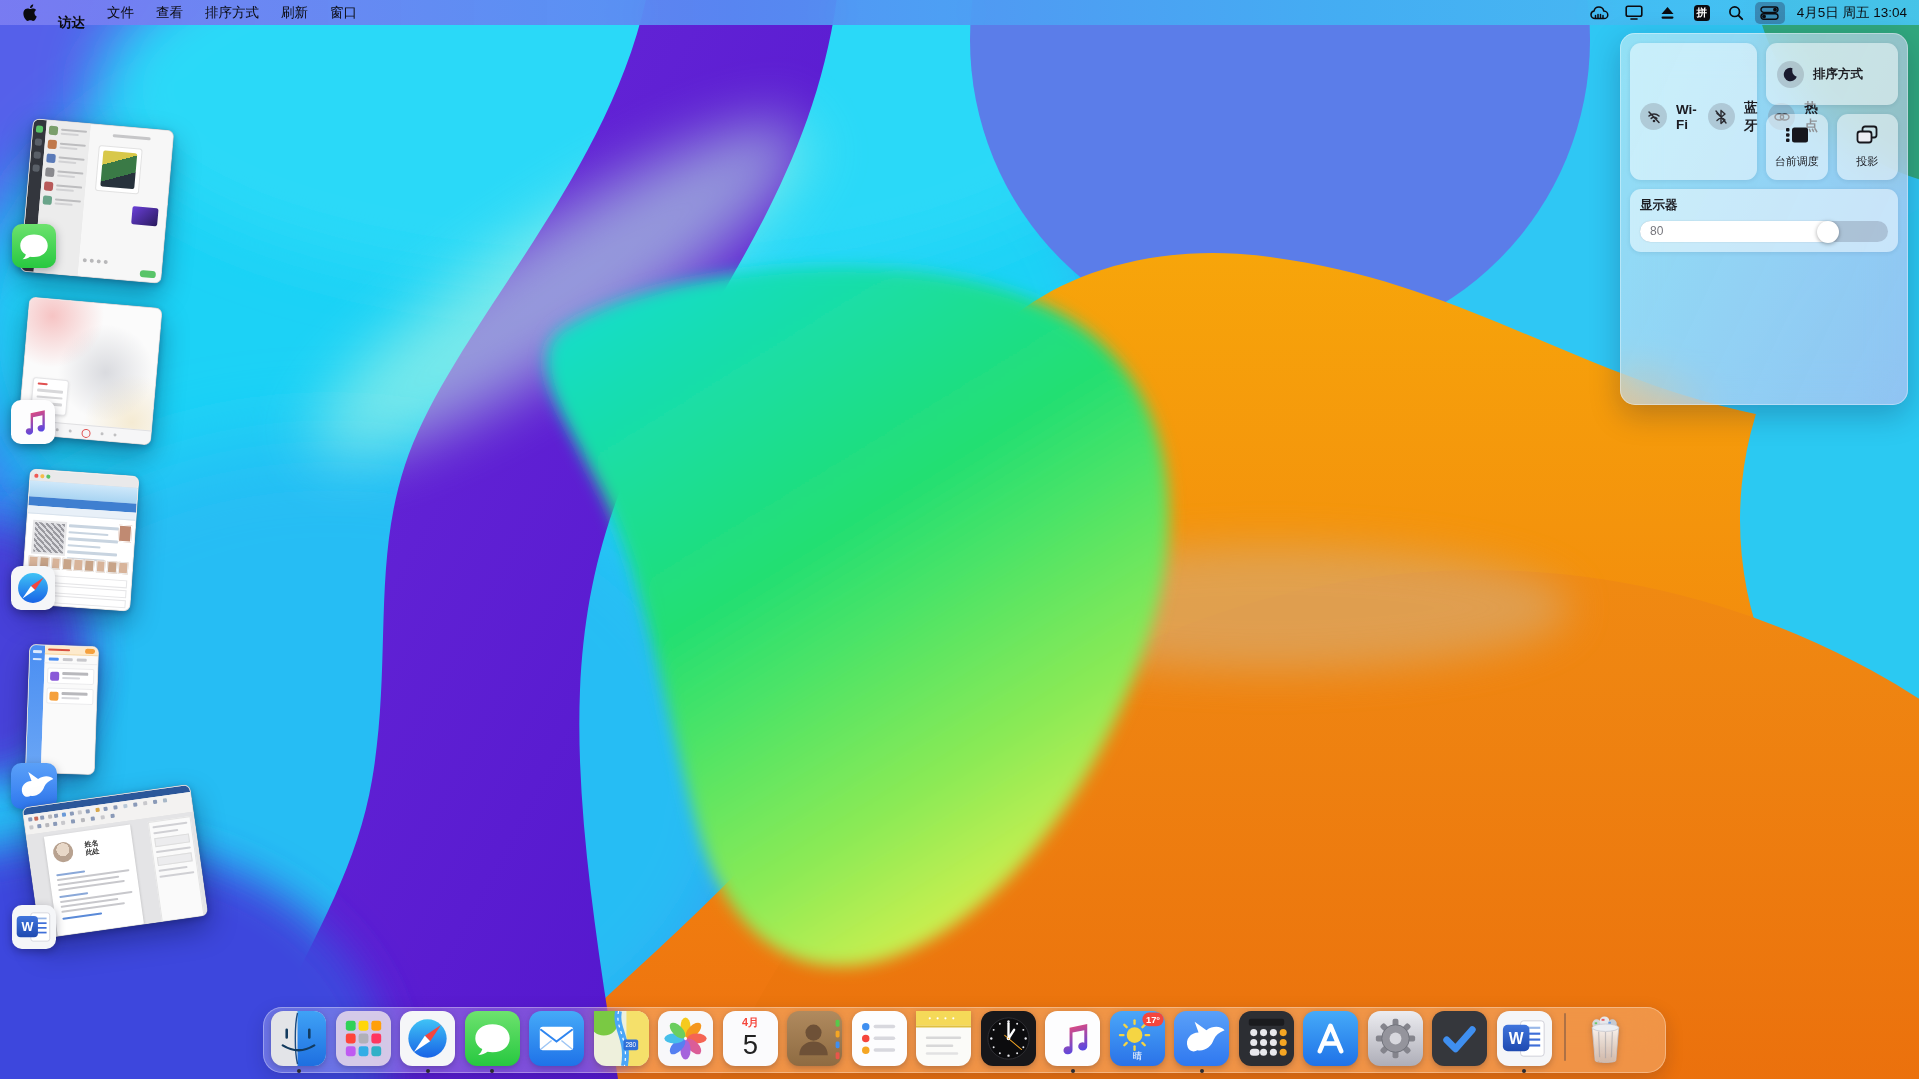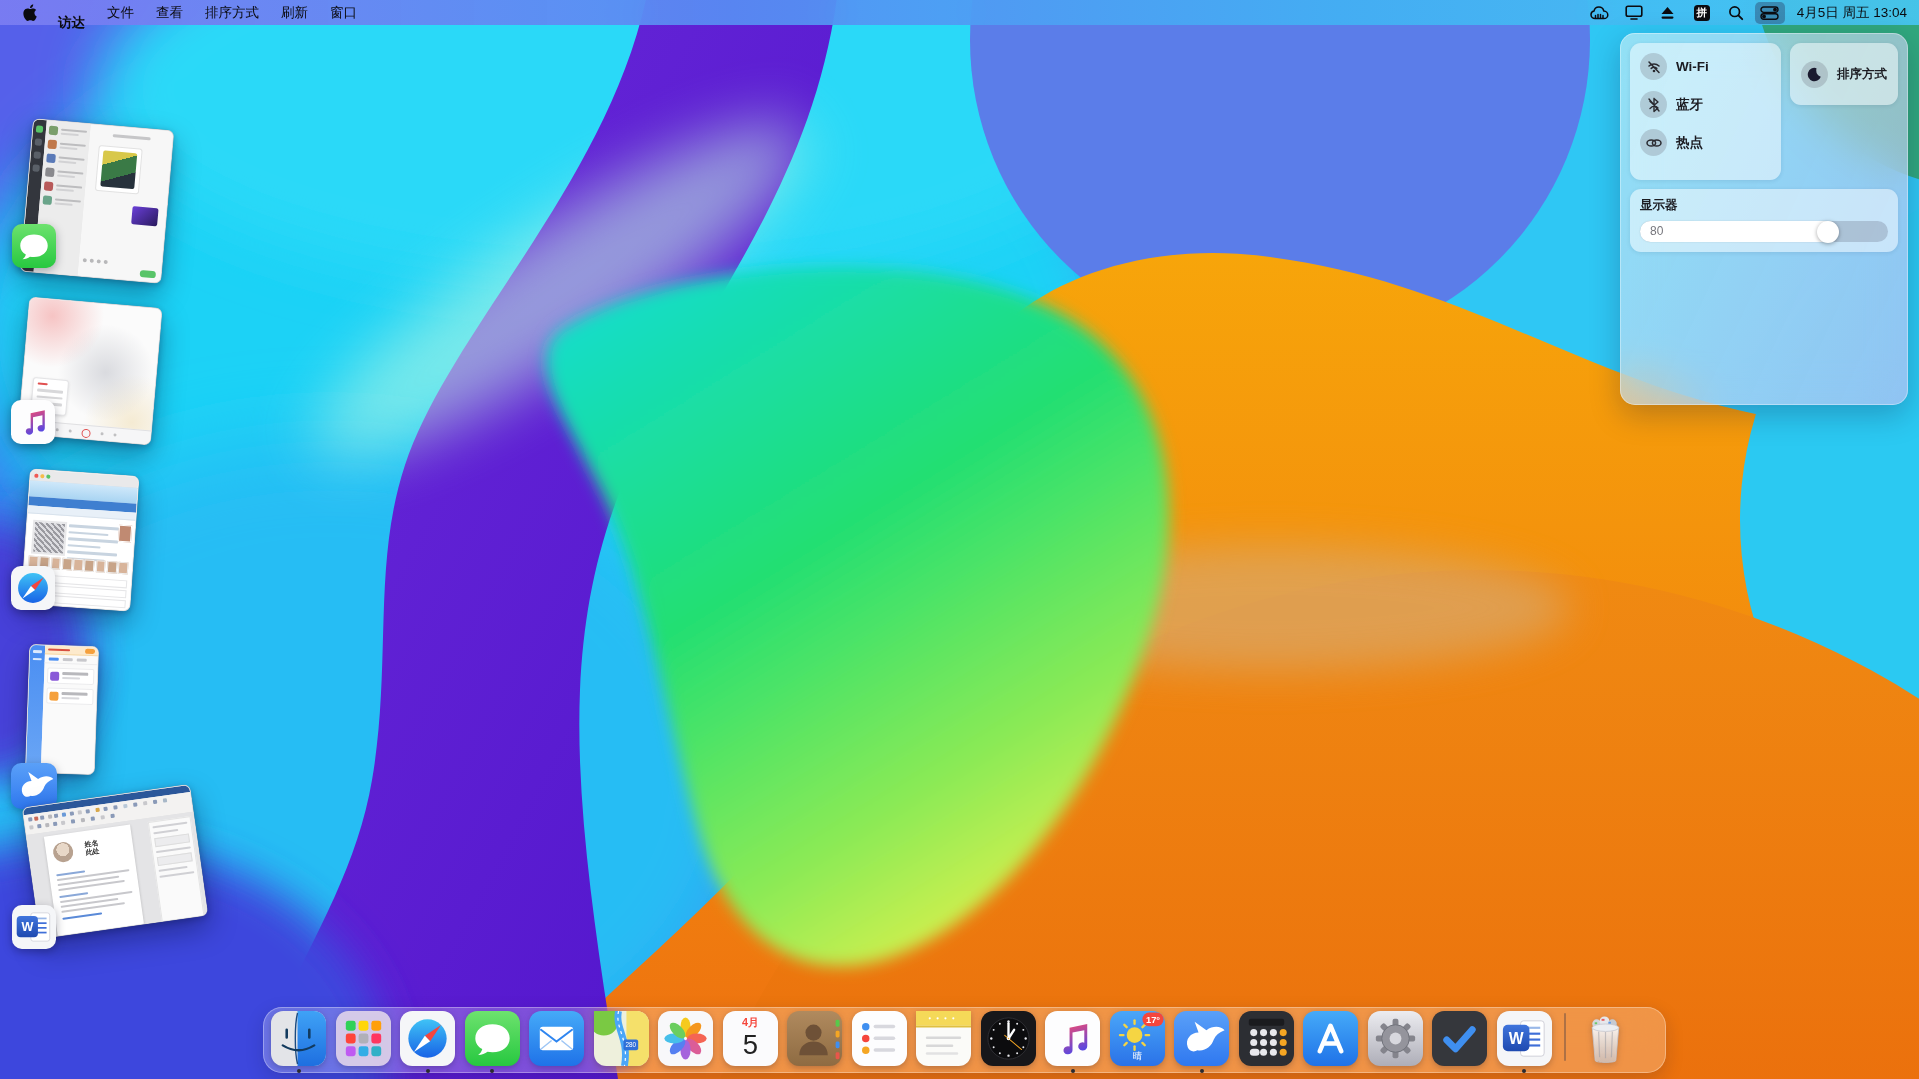--- a/index.html
+++ b/index.html
@@ -115,7 +115,7 @@
     padding:10px;box-sizing:border-box;display:flex;flex-direction:column;gap:9px;color:#1c1c22;}
   .cc-card{background:rgba(252,253,255,.52);border-radius:11px;box-shadow:0 1px 4px rgba(20,30,70,.10);}
   .cc-top{display:flex;gap:9px;height:137px;}
-  .cc-conn{width:151px;padding:10px 0 0 10px;box-sizing:border-box;display:flex;flex-direction:column;gap:11px;}
+  .cc-conn{width:127px;padding:10px 0 0 10px;box-sizing:border-box;display:flex;flex-direction:row;gap:11px;}
   .cc-rightcol{flex:1;display:flex;flex-direction:column;gap:9px;}
   .cc-focus{height:62px;display:flex;align-items:center;gap:9px;padding-left:11px;box-sizing:border-box;}
   .cc-minirow{flex:1;display:flex;gap:9px;}

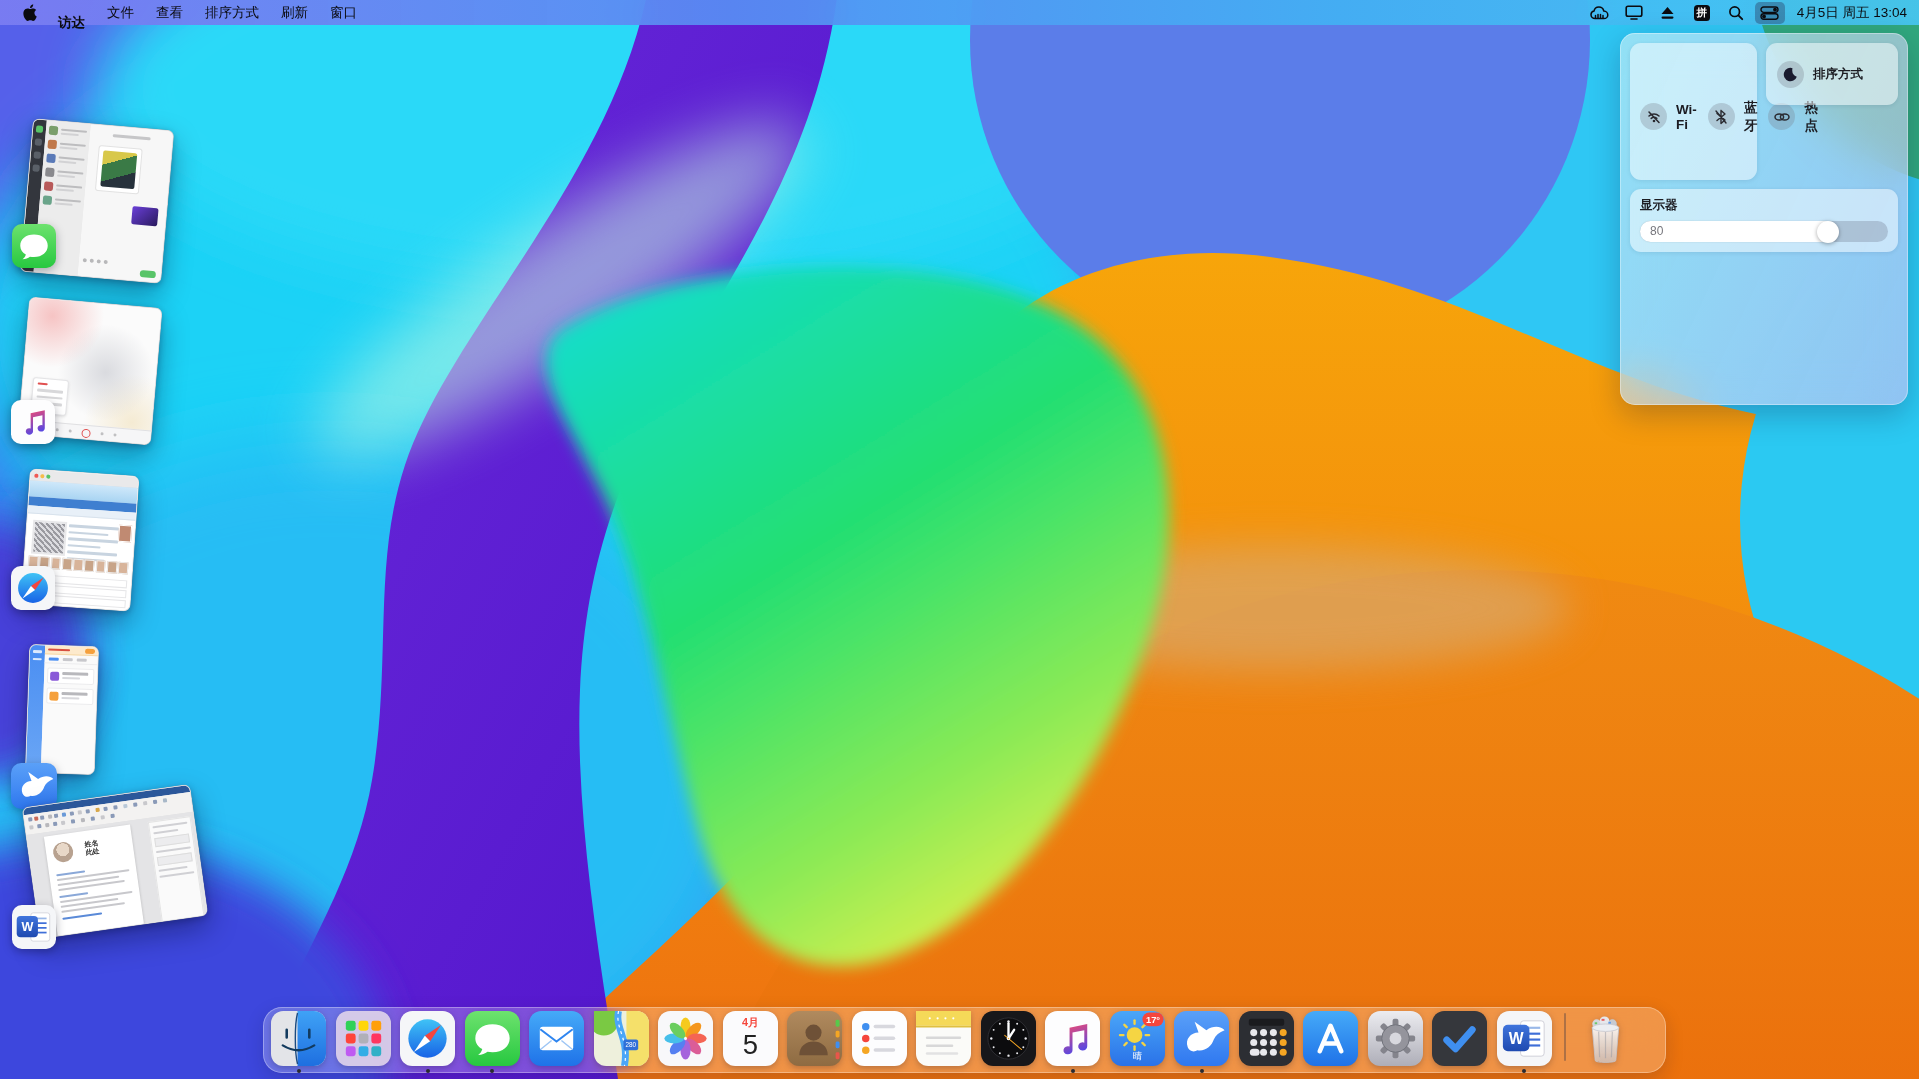--- a/index.html
+++ b/index.html
@@ -611,6 +611,28 @@
           </span>
           <span style="font-size:12.5px;font-weight:600;">排序方式</span>
         </div>
+        <div class="cc-minirow">
+          <div class="cc-card cc-mini">
+            <span>
+              <svg width="24" height="20" viewBox="0 0 24 20">
+                  <rect x="1" y="3" width="3.5" height="3.5" rx="1" fill="#16161c"></rect>
+                  <rect x="1" y="8.2" width="3.5" height="3.5" rx="1" fill="#16161c"></rect>
+                  <rect x="1" y="13.4" width="3.5" height="3.5" rx="1" fill="#16161c"></rect>
+                  <rect x="7" y="2.5" width="16" height="15" rx="2.5" fill="#16161c"></rect>
+                </svg>
+            </span>
+            <span class="lbl">台前调度</span>
+          </div>
+          <div class="cc-card cc-mini">
+            <span>
+              <svg width="24" height="20" viewBox="0 0 24 20">
+                  <rect x="7.5" y="1.5" width="14" height="11" rx="2.5" fill="none" stroke="#16161c" stroke-width="1.8"></rect>
+                  <rect x="2.5" y="6.5" width="14" height="11" rx="2.5" fill="#edeef4" stroke="#16161c" stroke-width="1.8"></rect>
+                </svg>
+            </span>
+            <span class="lbl">投影</span>
+          </div>
+        </div>
       </div>
     </div>
 

